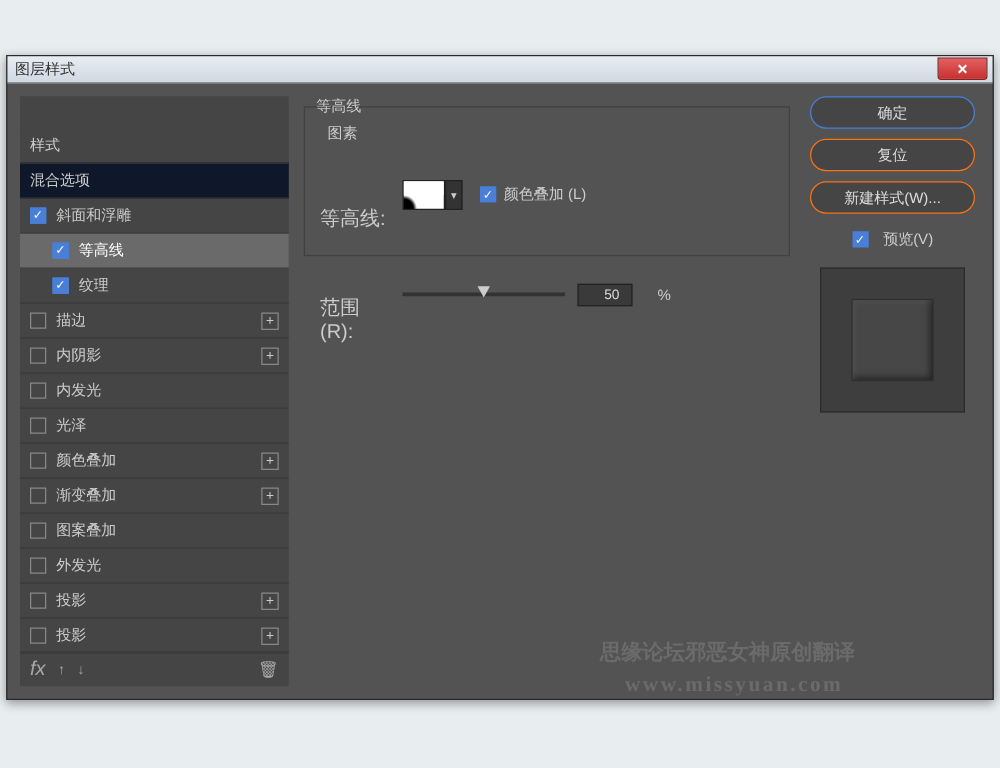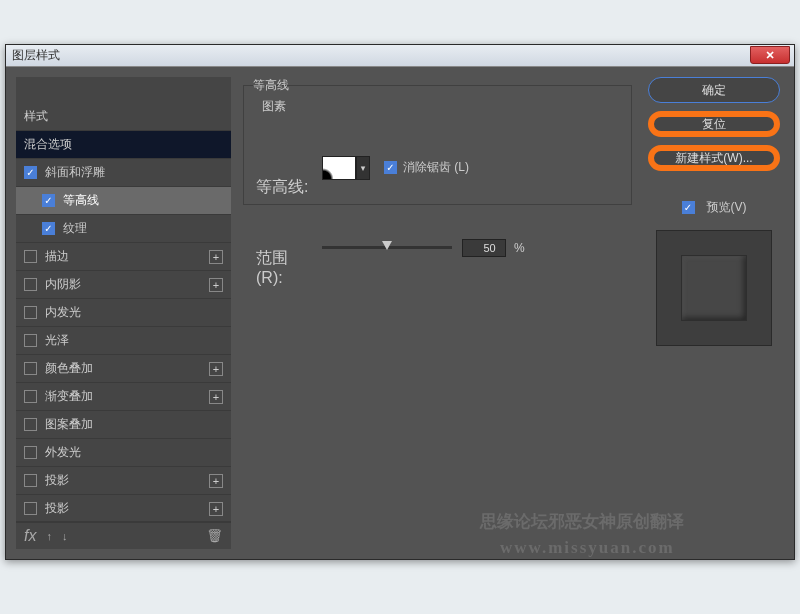--- a/index.html
+++ b/index.html
@@ -28,7 +28,7 @@
 .middle-panel { flex: 1; position: relative; }
 .fieldset-label { position: absolute; top: 0; left: 10px; font-size: 12px; color: #ccc; }
 .fieldset { border: 1px solid #404040; margin-top: 8px; padding: 12px; height: 120px; }
-.fieldset-inner-label { font-size: 12px; margin-bottom: 22px; margin-left: 6px; }
+.fieldset-inner-label { font-size: 12px; margin-bottom: 10px; margin-left: 6px; }
 .row { display: flex; align-items: center; margin-bottom: 10px; }
 .row .lbl { width: 56px; margin-right: 10px; font-size: 16px; margin-top: 40px; }
 .contour-swatch { width: 34px; height: 24px; background: linear-gradient(to bottom, #fff 0%, #fff 50%, #000 50%, #000 100%); position: relative; border: 1px solid #222; }

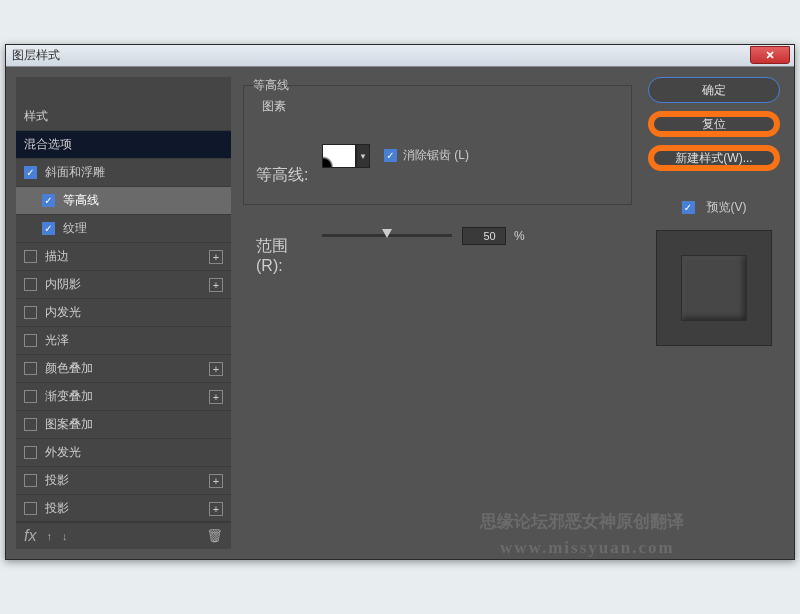--- a/index.html
+++ b/index.html
@@ -41,7 +41,7 @@
 .slider-thumb { position: absolute; top: -5px; left: 50%; transform: translateX(-50%); width: 0; height: 0; border-left: 5px solid transparent; border-right: 5px solid transparent; border-top: 9px solid #ccc; }
 .numbox { width: 44px; height: 18px; background: #3a3a3a; border: 1px solid #222; color: #ddd; text-align: center; font-size: 11px; margin-right: 8px; padding-left: 11px; }
 .right-panel { width: 140px; display: flex; flex-direction: column; gap: 8px; align-items: center; }
-.btn { width: 132px; height: 26px; border: 6px solid #f97316; border-radius: 13px; background: #454545; color: #ddd; font-size: 12px; display: flex; align-items: center; justify-content: center; cursor: pointer; }
+.btn { width: 132px; height: 26px; border: 1px solid #f97316; border-radius: 13px; background: #454545; color: #ddd; font-size: 12px; display: flex; align-items: center; justify-content: center; cursor: pointer; }
 .btn.primary { border: 1.5px solid #4a7fd8; }
 .preview-row { display: flex; align-items: center; gap: 6px; margin-top: 20px; }
 .preview-swatch { width: 116px; height: 116px; background: #3e3e3e; border: 1px solid #2a2a2a; margin-top: 6px; display: flex; align-items: center; justify-content: center; }

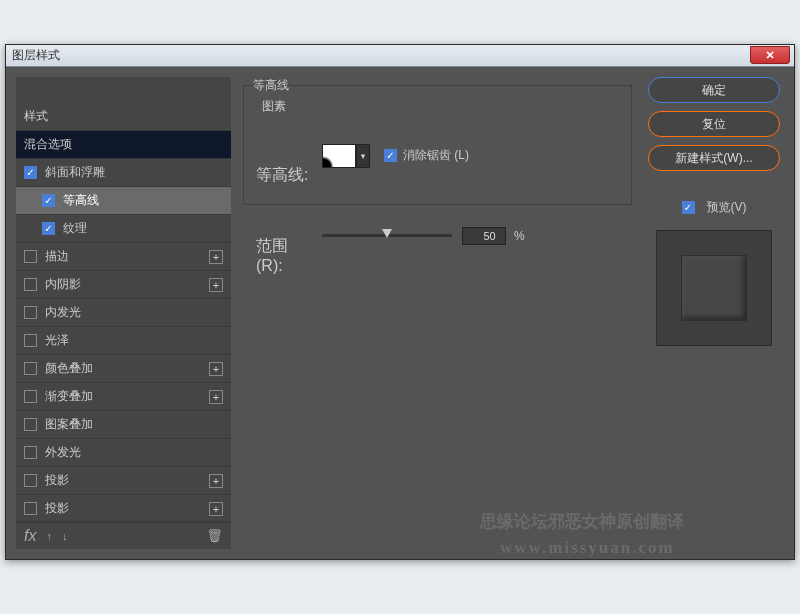--- a/index.html
+++ b/index.html
@@ -139,7 +139,7 @@
           <div class="contour-swatch"></div>
           <div class="dropdown-arrow"></div>
           <span class="check2"></span>
-          <span>消除锯齿 (L)</span>
+          <span>颜色叠加 (L)</span>
         </div>
         <div class="row">
           <span class="lbl">范围(R):</span>

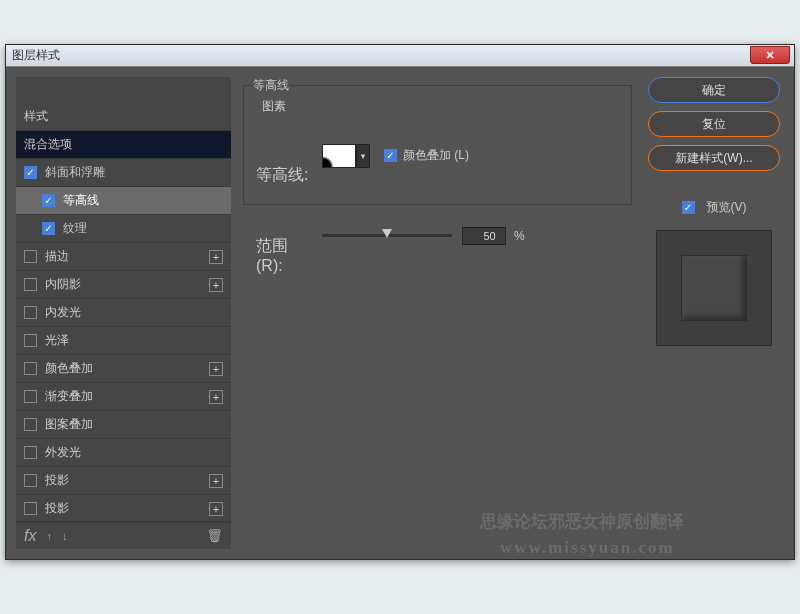--- a/index.html
+++ b/index.html
@@ -43,7 +43,7 @@
 .right-panel { width: 140px; display: flex; flex-direction: column; gap: 8px; align-items: center; }
 .btn { width: 132px; height: 26px; border: 1px solid #f97316; border-radius: 13px; background: #454545; color: #ddd; font-size: 12px; display: flex; align-items: center; justify-content: center; cursor: pointer; }
 .btn.primary { border: 1.5px solid #4a7fd8; }
-.preview-row { display: flex; align-items: center; gap: 6px; margin-top: 20px; }
+.preview-row { display: flex; align-items: center; gap: 6px; margin-top: 4px; }
 .preview-swatch { width: 116px; height: 116px; background: #3e3e3e; border: 1px solid #2a2a2a; margin-top: 6px; display: flex; align-items: center; justify-content: center; }
 .preview-inner { width: 66px; height: 66px; background: #474747; border: 1px solid #2e2e2e; box-shadow: inset 2px 2px 4px rgba(255,255,255,0.08), inset -2px -2px 6px rgba(0,0,0,0.5); }
 .watermark { position: absolute; color: #6b6b6b; font-size: 17px; font-weight: 700; }

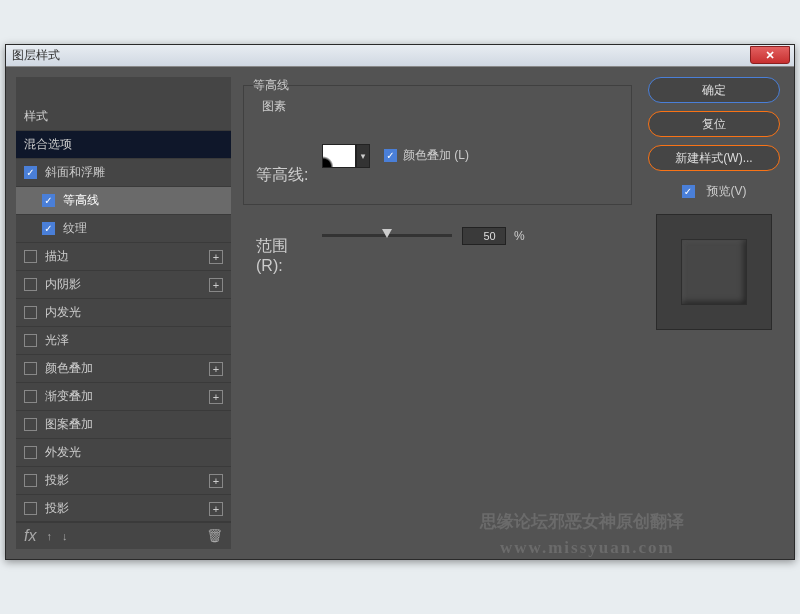--- a/index.html
+++ b/index.html
@@ -39,7 +39,7 @@
 .check2::after { content: "✓"; color: #fff; font-size: 10px; }
 .slider-track { width: 130px; height: 3px; background: #333; position: relative; margin-right: 10px; }
 .slider-thumb { position: absolute; top: -5px; left: 50%; transform: translateX(-50%); width: 0; height: 0; border-left: 5px solid transparent; border-right: 5px solid transparent; border-top: 9px solid #ccc; }
-.numbox { width: 44px; height: 18px; background: #3a3a3a; border: 1px solid #222; color: #ddd; text-align: center; font-size: 11px; margin-right: 8px; padding-left: 11px; }
+.numbox { width: 44px; height: 18px; background: #3a3a3a; border: 1px solid #222; color: #ddd; text-align: center; font-size: 11px; margin-right: 20px; padding-left: 11px; }
 .right-panel { width: 140px; display: flex; flex-direction: column; gap: 8px; align-items: center; }
 .btn { width: 132px; height: 26px; border: 1px solid #f97316; border-radius: 13px; background: #454545; color: #ddd; font-size: 12px; display: flex; align-items: center; justify-content: center; cursor: pointer; }
 .btn.primary { border: 1.5px solid #4a7fd8; }

